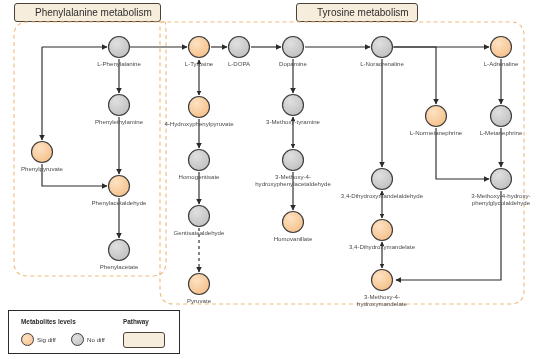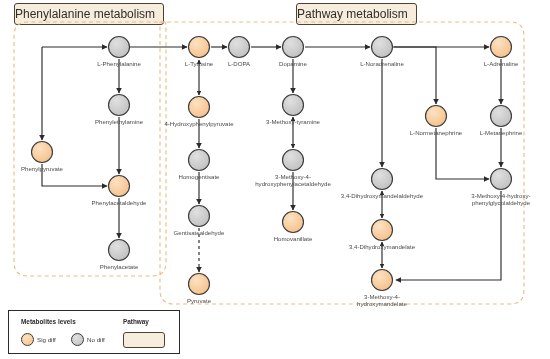--- a/index.html
+++ b/index.html
@@ -10,8 +10,8 @@
   .nodelabel{position:absolute;font-size:6.1px;line-height:7.2px;color:#4a4a4a;
              text-align:center;white-space:pre-line;letter-spacing:0px;}
   .pathtitle{position:absolute;background:#f6eddc;border:1.1px solid #4a4234;
-             border-radius:3px;font-size:12px;color:#2e2e2e;
-             padding:3px 8px 3px 0;white-space:nowrap;}
+             border-radius:3px;font-size:10px;color:#2e2e2e;
+             padding:3px 8px 3px 20px;white-space:nowrap;}
   .legendbox{position:absolute;left:8px;top:310px;width:170px;height:42px;
              background:#ffffff;border:1.1px solid #2b2b2b;}
   .legendtitle{position:absolute;font-size:6.4px;font-weight:bold;color:#2b2b2b;}

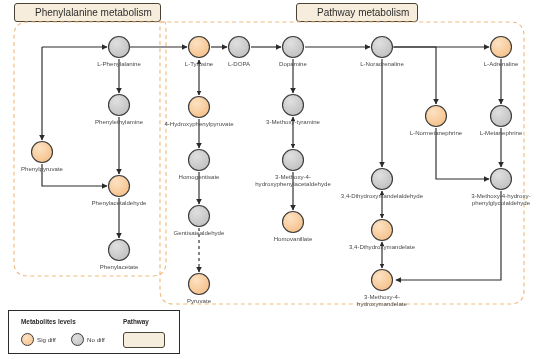--- a/index.html
+++ b/index.html
@@ -27,7 +27,7 @@
 <div id="canvas">
 
   <div class="pathtitle" style="left:14px;top:3px;">Phenylalanine metabolism</div>
-  <div class="pathtitle" style="left:296px;top:3px;">Pathway metabolism</div>
+  <div class="pathtitle" style="left:296px;top:3px;">Tyrosine metabolism</div>
 
   <svg viewBox="0 0 550 359">
     <defs>

